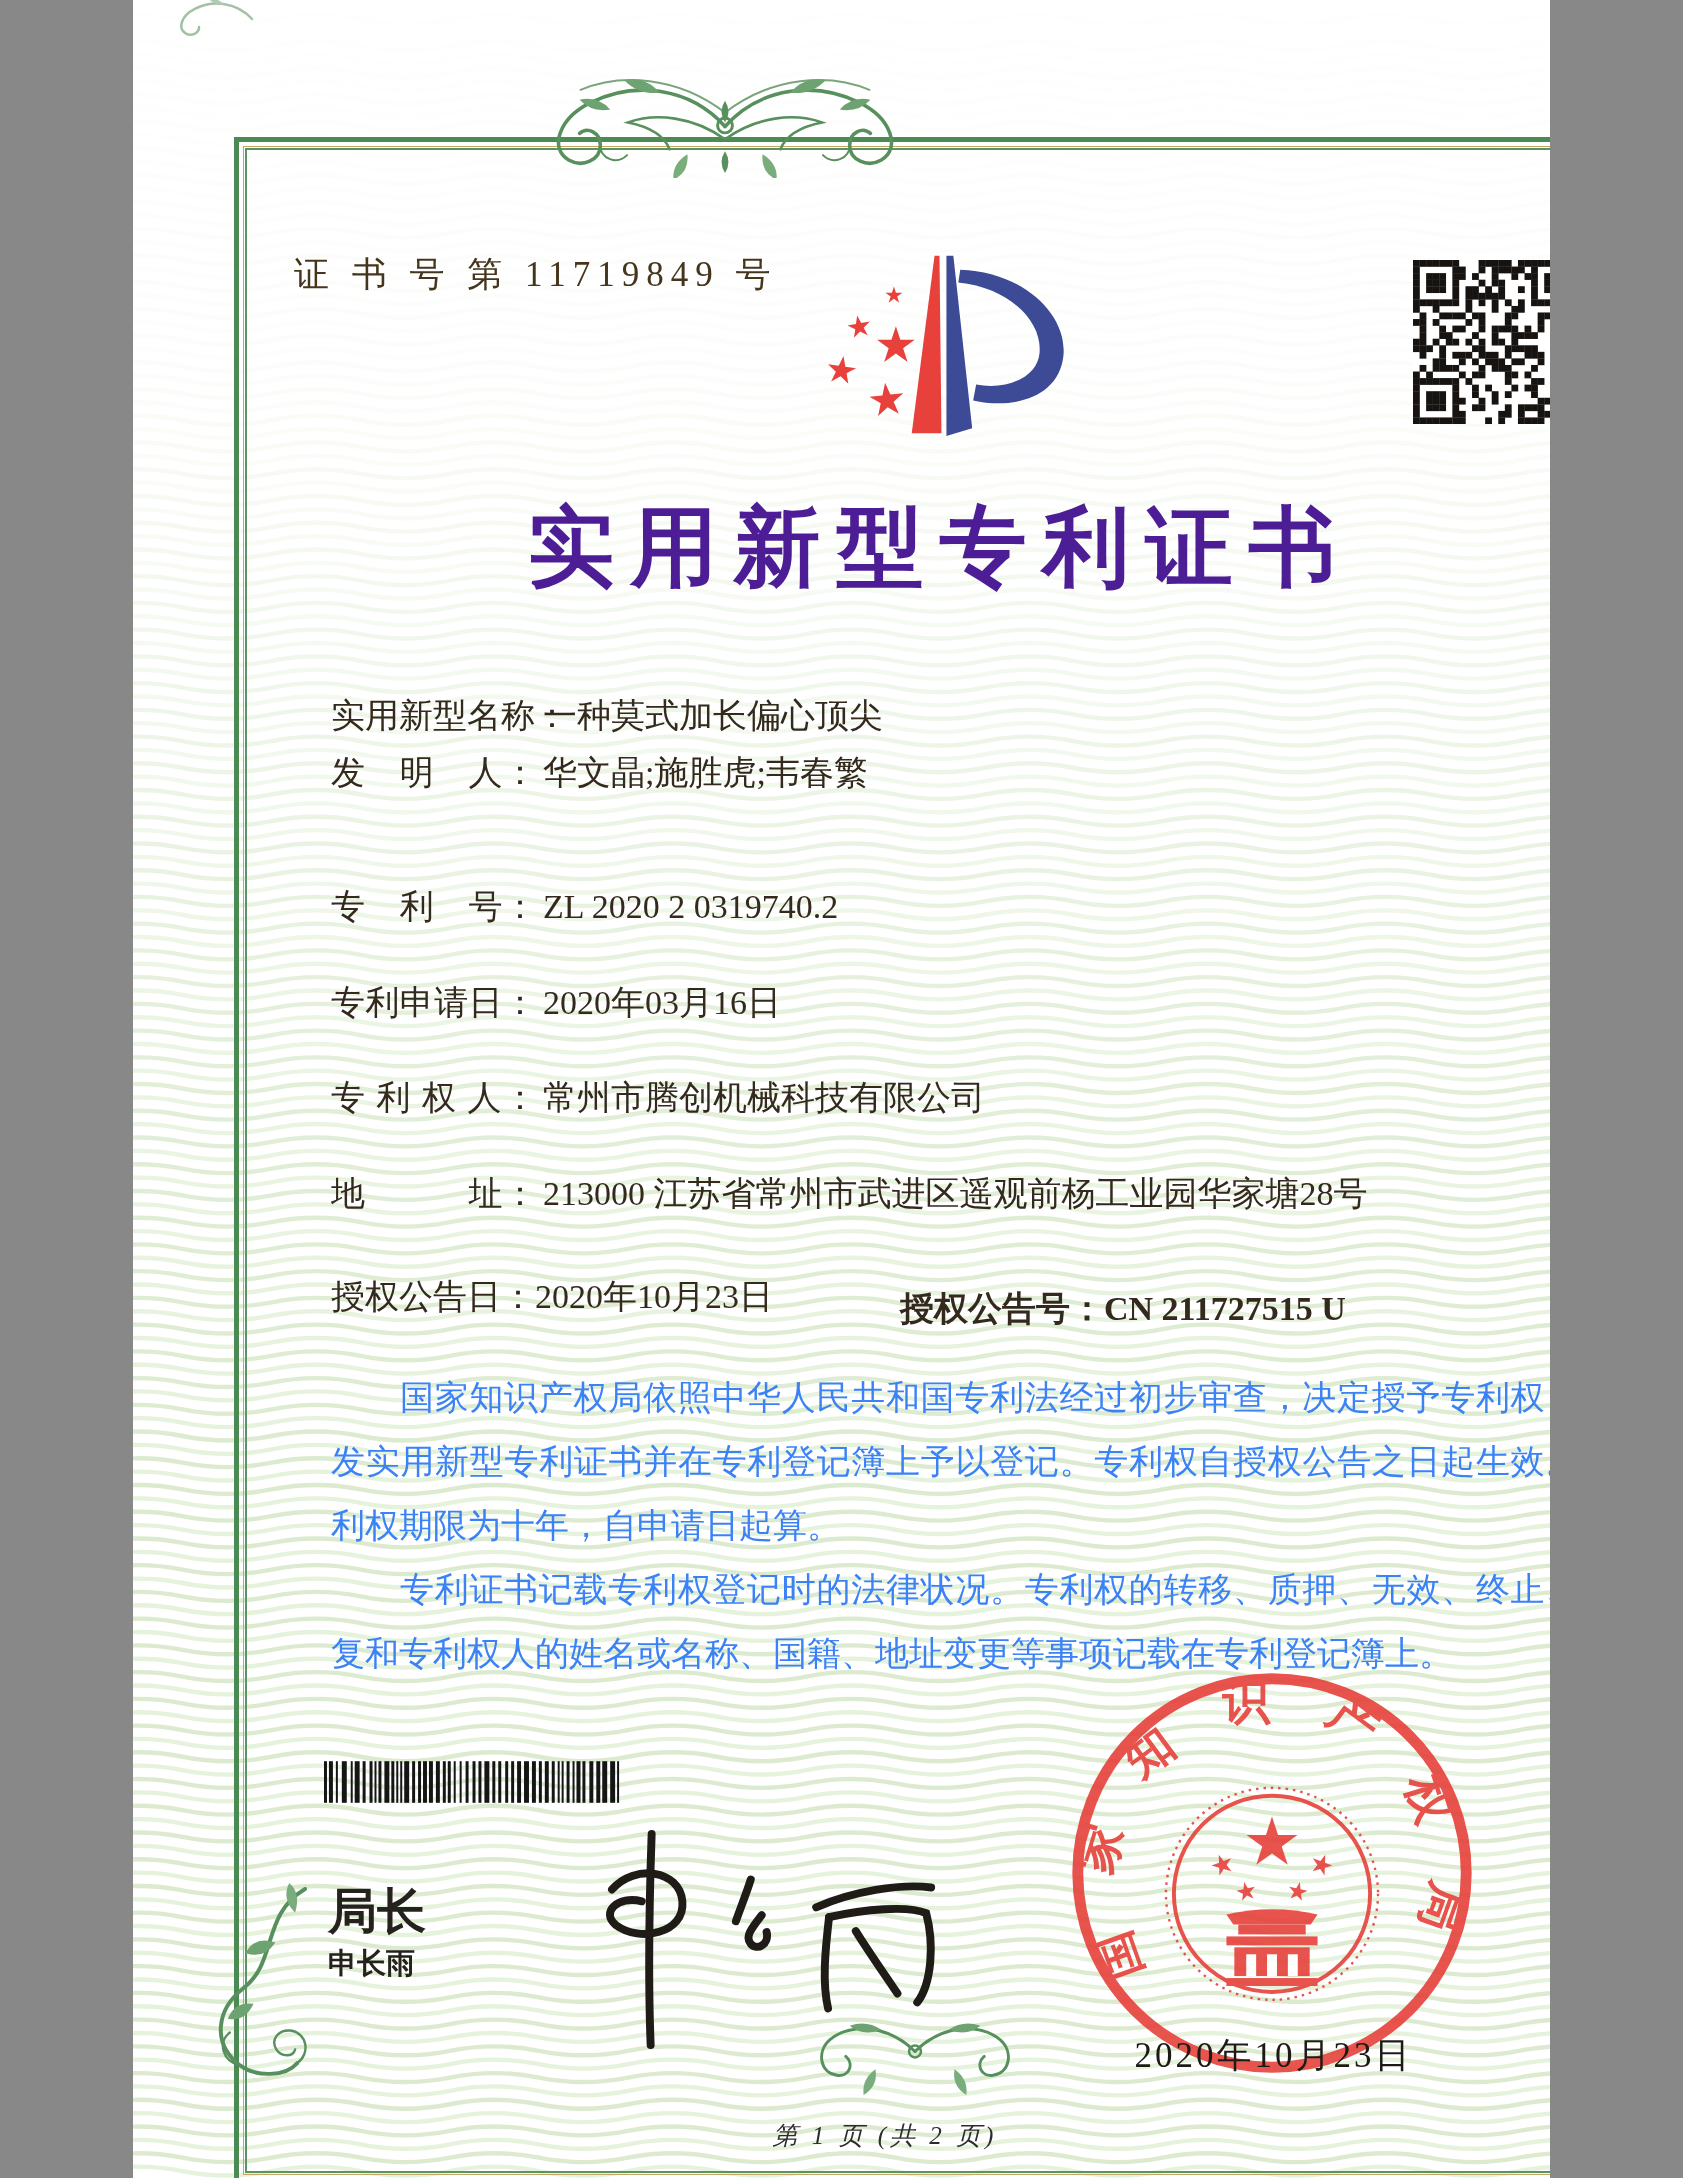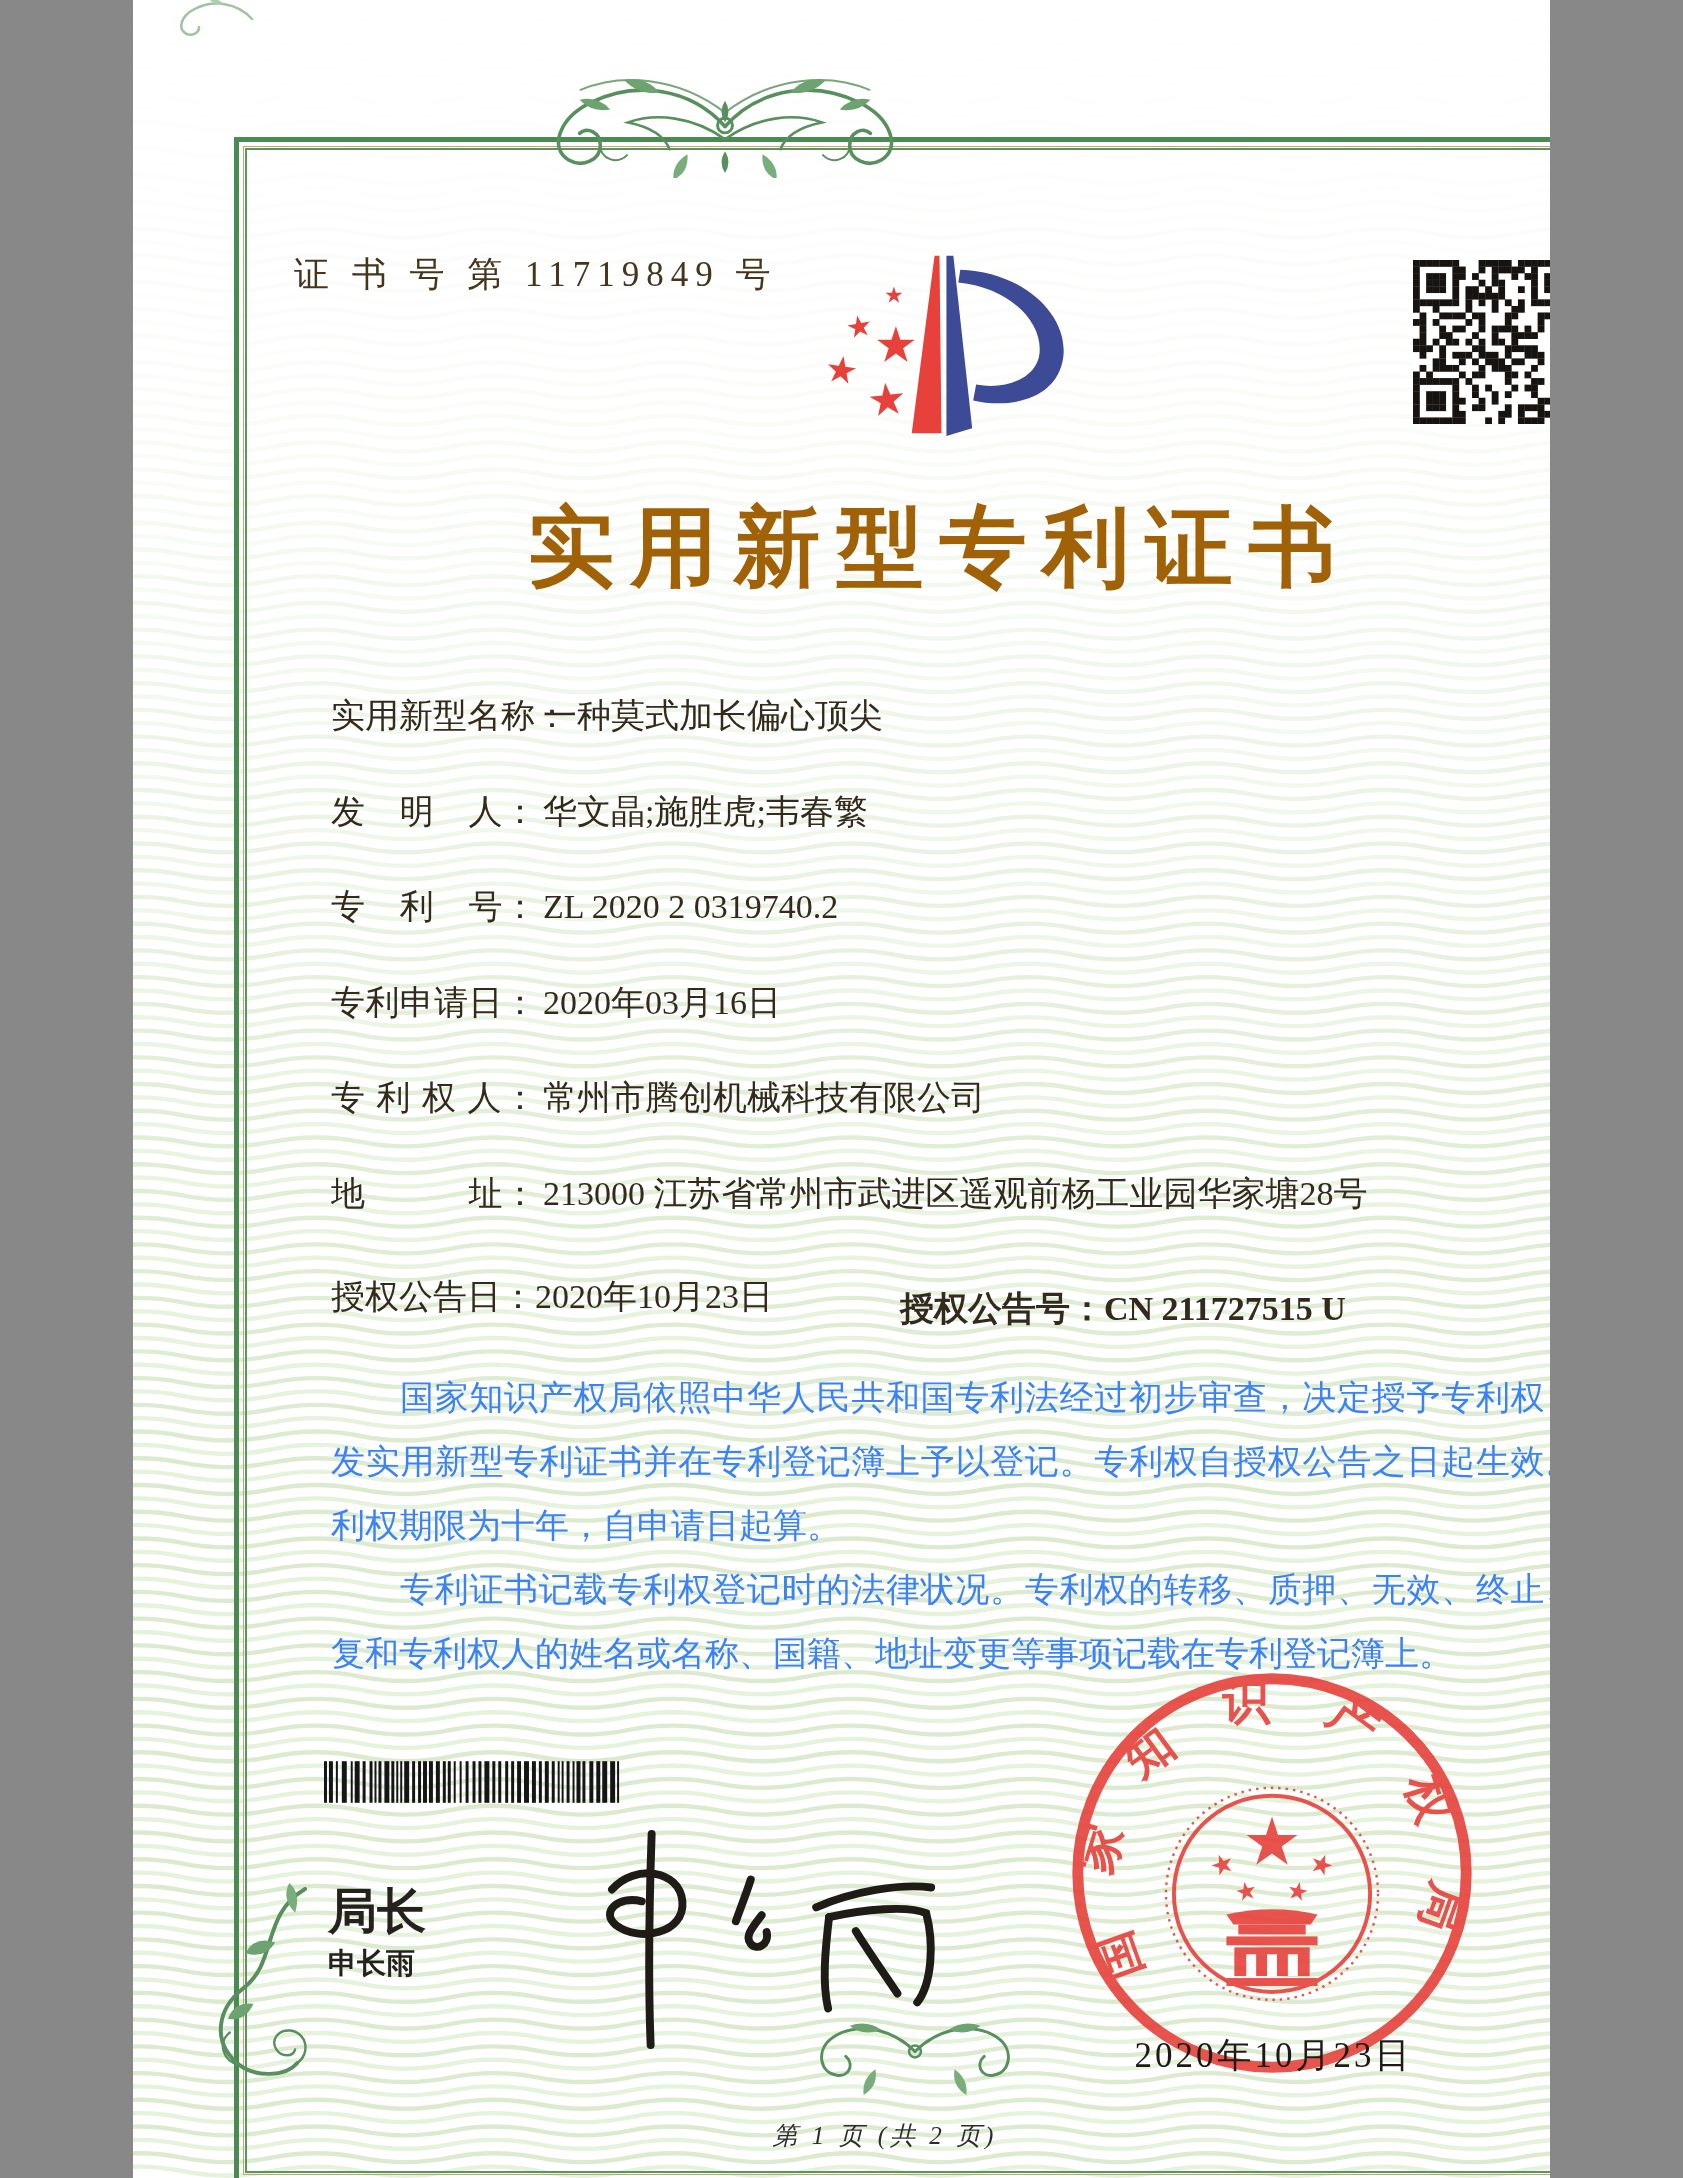--- a/index.html
+++ b/index.html
@@ -32,7 +32,7 @@
   .qr{left:1280px;top:260px;z-index:4;}
   
   .title{left:257px;top:489px;width:1099px;text-align:center;font-size:87px;font-weight:700;
-         letter-spacing:16px;color:#a16207;z-index:4;}
+         letter-spacing:16px;color:#4c1d95;z-index:4;}
   
   .frow{position:absolute;left:198px;font-size:34px;color:#332a1d;white-space:nowrap;z-index:4;}
   .flabel{display:inline-block;width:206px;text-align:justify;text-align-last:justify;

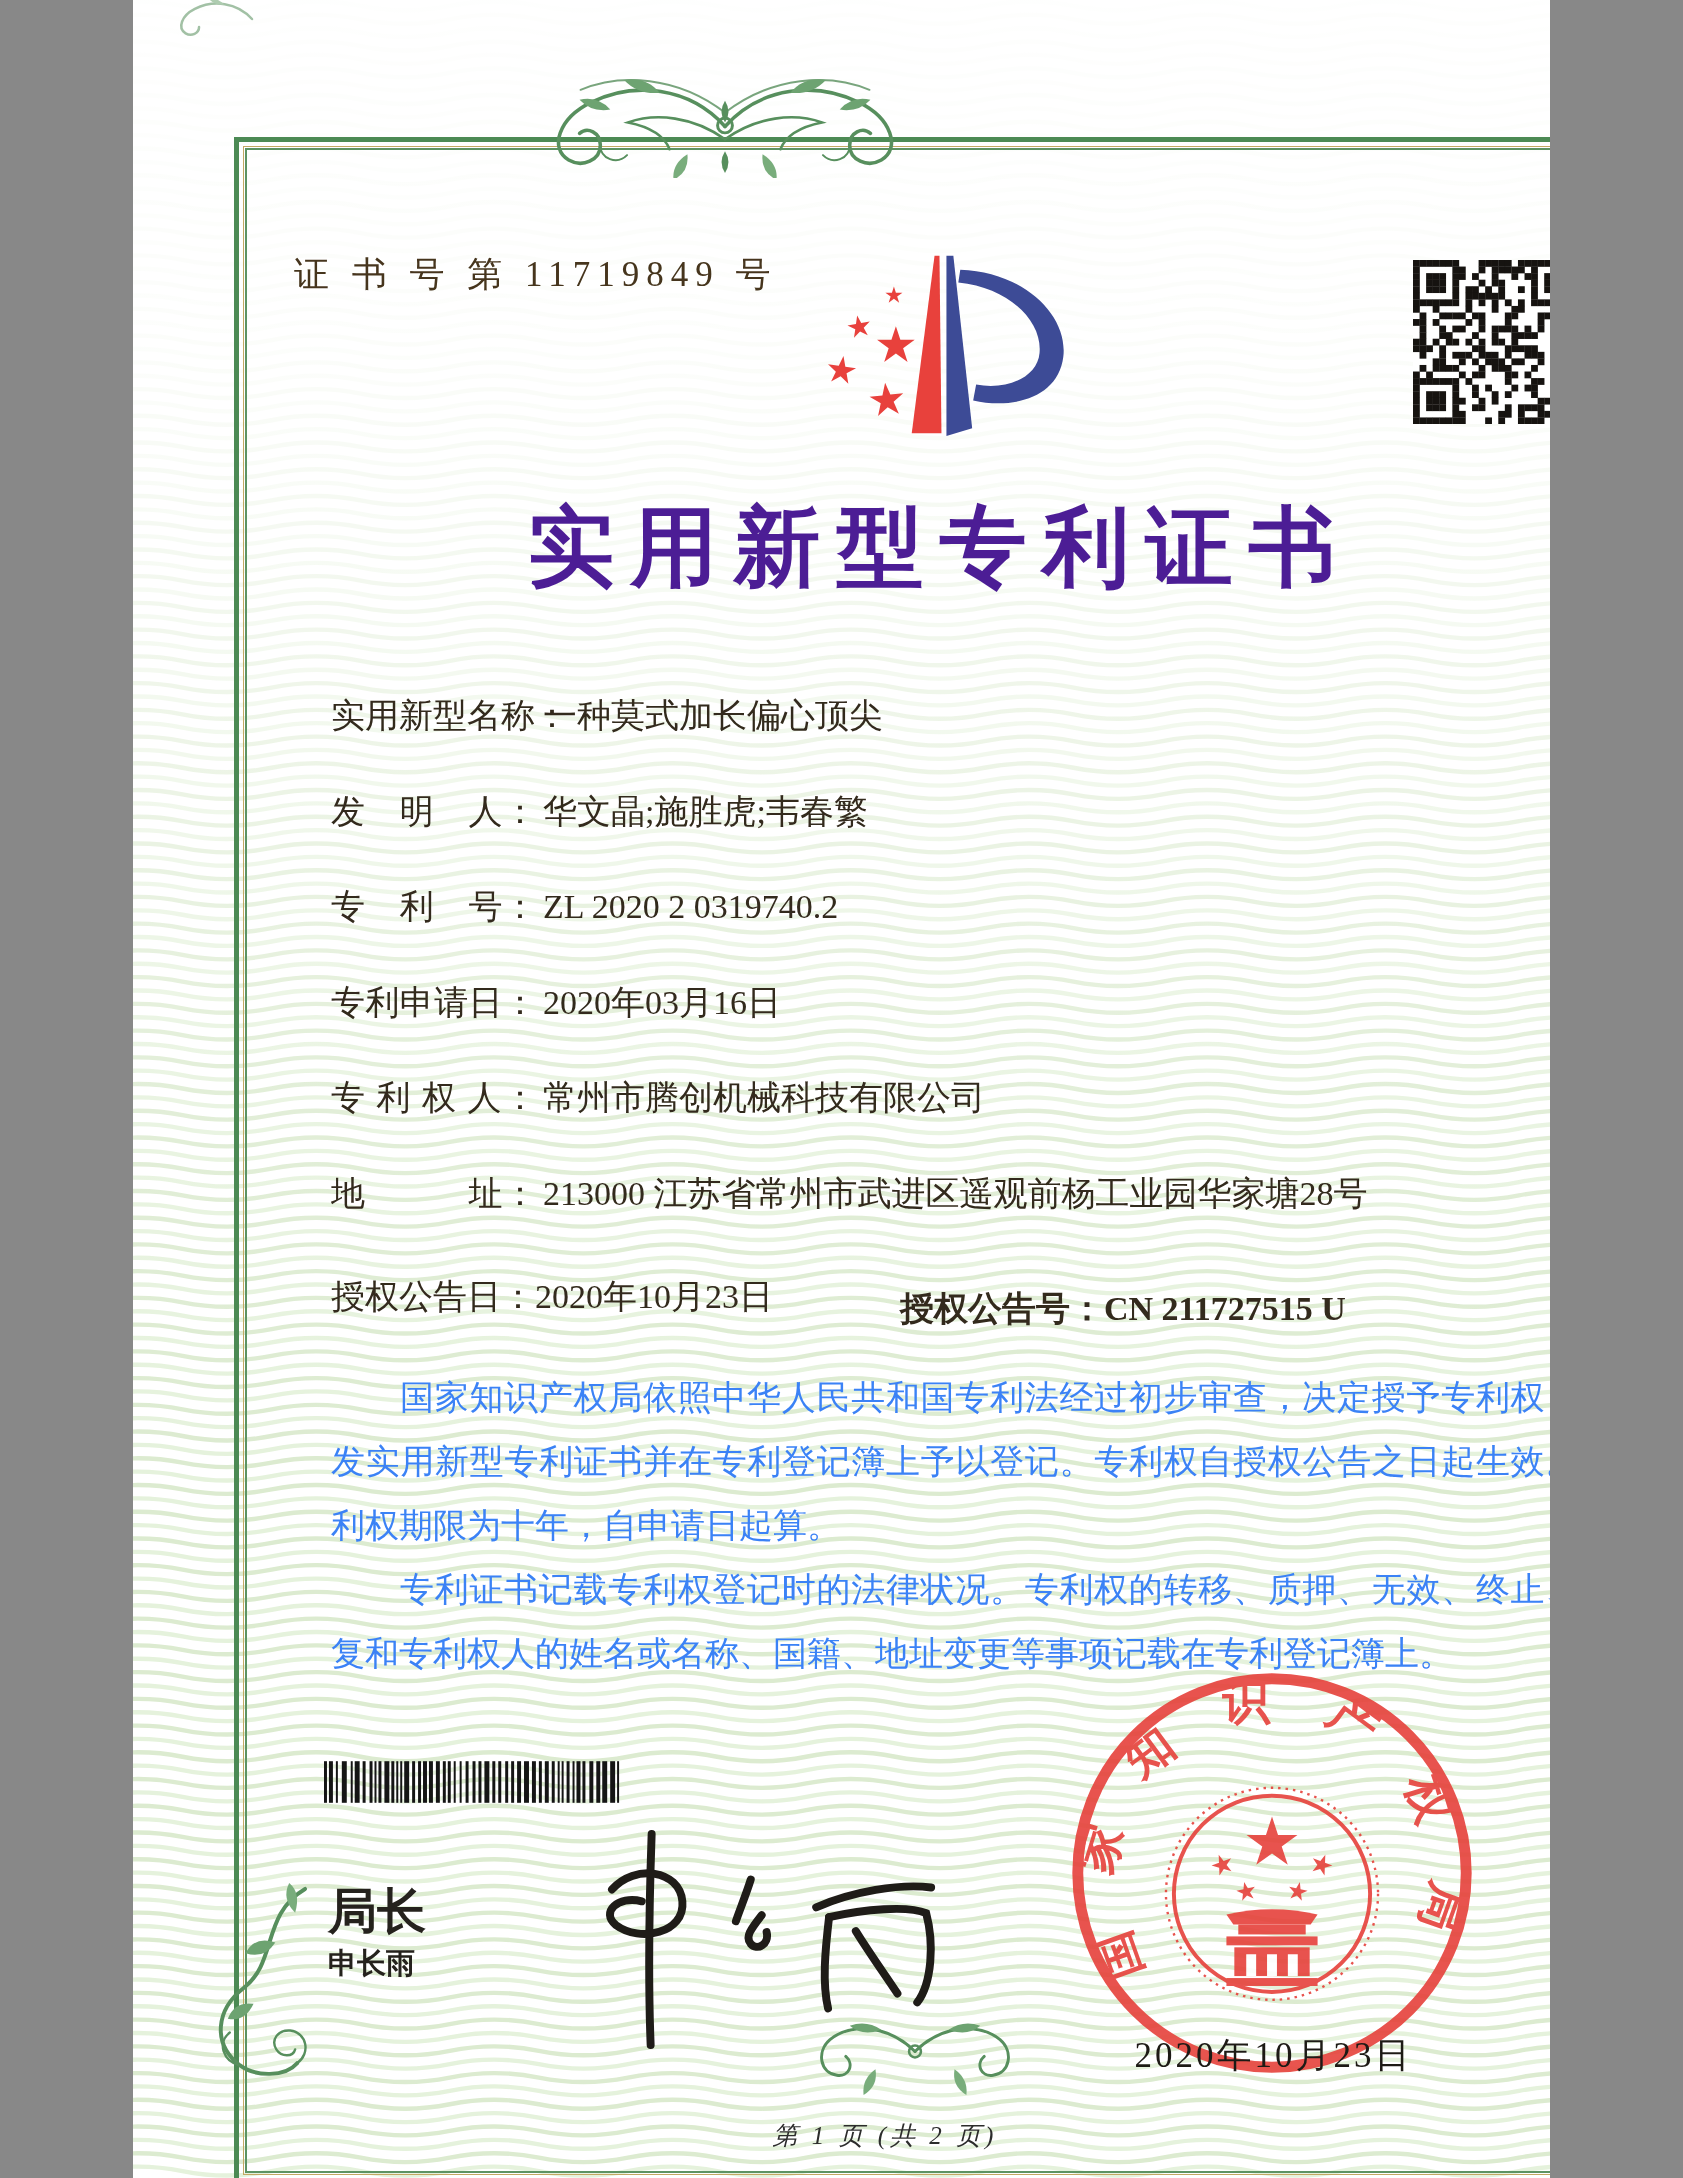--- a/index.html
+++ b/index.html
@@ -637,7 +637,7 @@
   <div class="frow" style="top:693px">
     <span class="flabel">实用新型名称：</span><span class="fval">一种莫式加长偏心顶尖</span>
   </div>
-  <div class="frow" style="top:789px">
+  <div class="frow" style="top:750px">
     <span class="flabel">发　明　人：</span><span class="fval">华文晶;施胜虎;韦春繁</span>
   </div>
   <div class="frow" style="top:884px">

